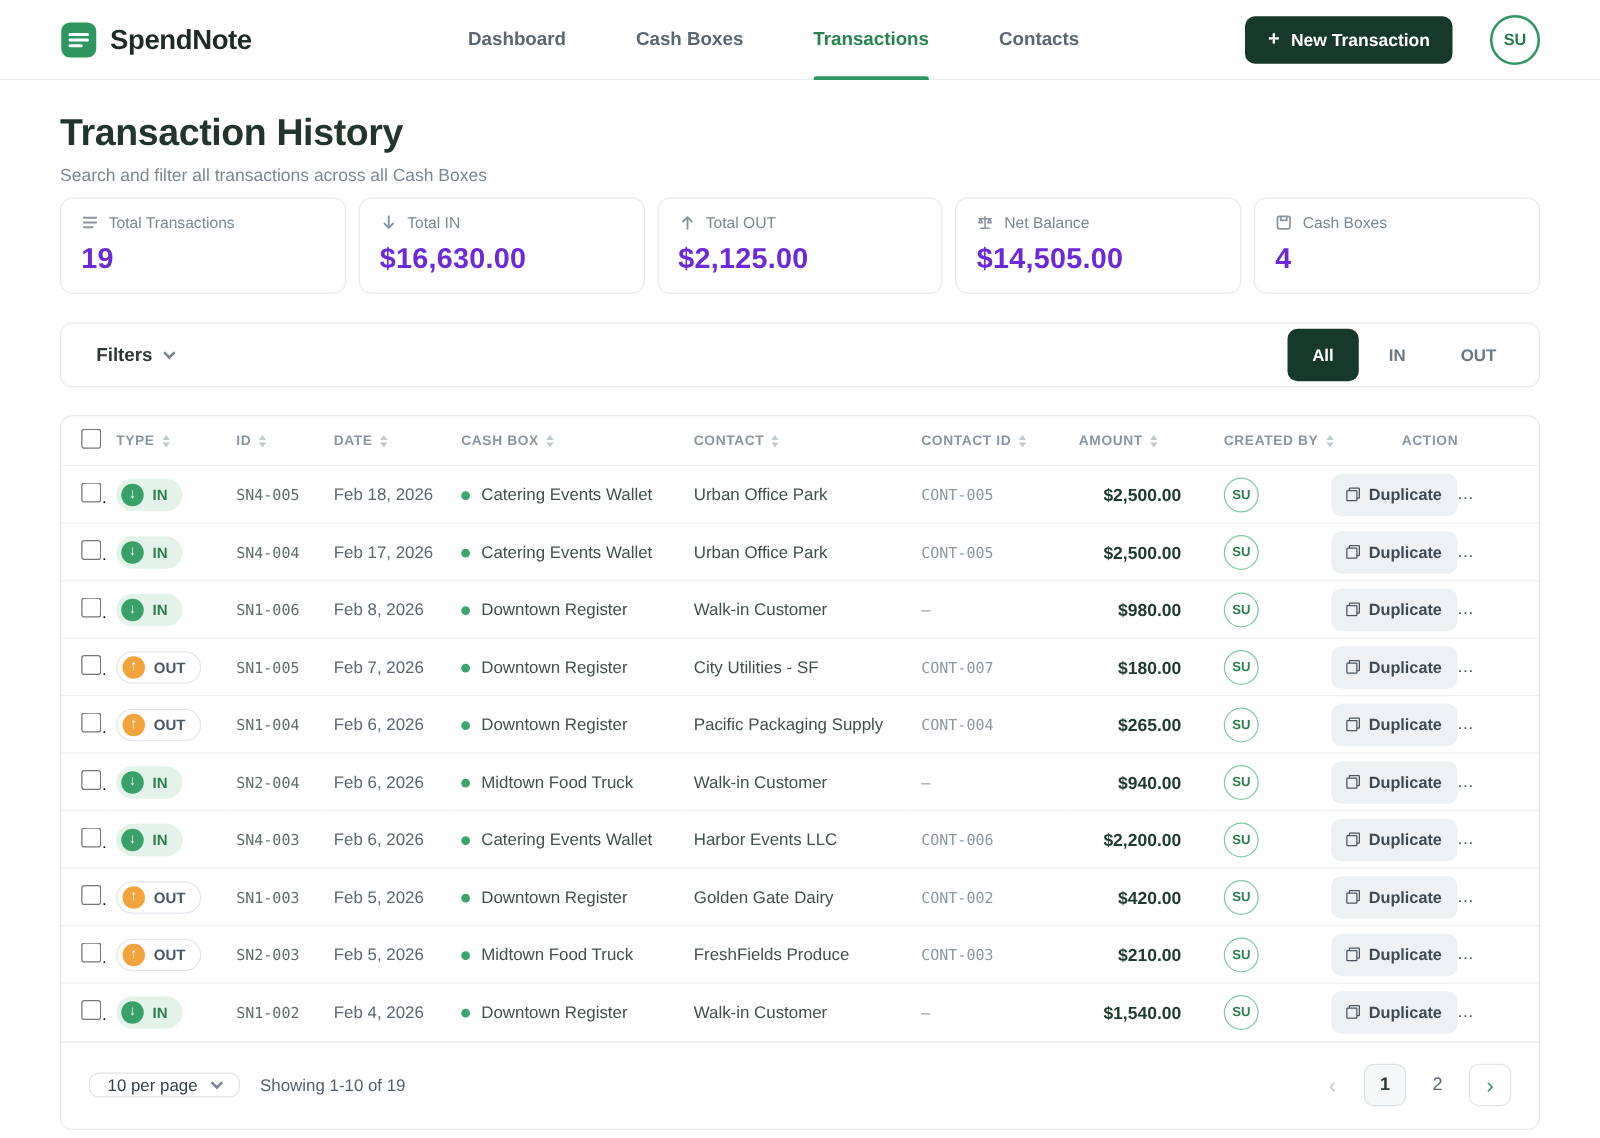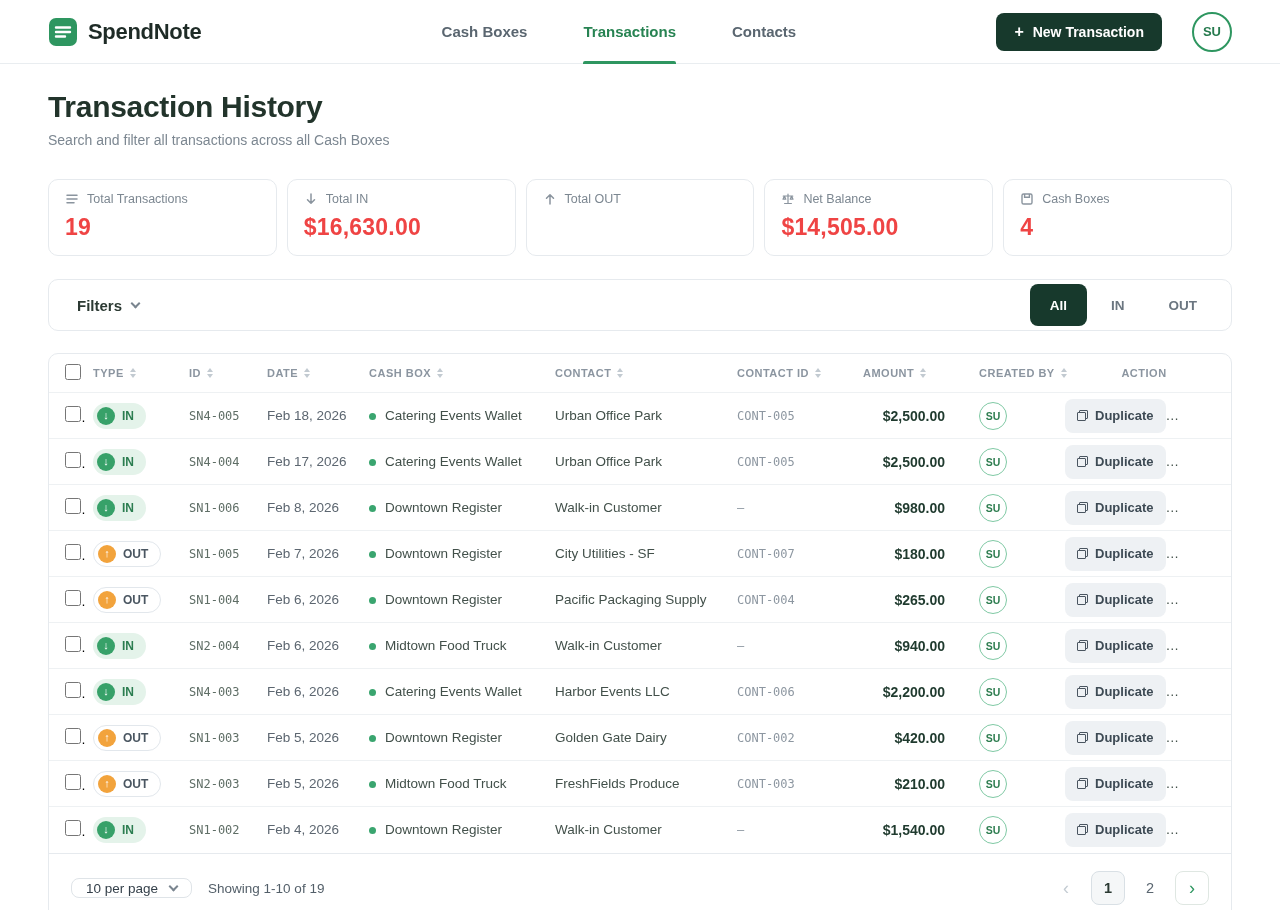--- a/index.html
+++ b/index.html
@@ -167,6 +167,7 @@
     <span class="logo-text">SpendNote</span>
   </div>
   <nav class="mainnav">
+    <a href="#" class="nav-link">Dashboard</a>
     <a href="#" class="nav-link">Cash Boxes</a>
     <a href="#" class="nav-link active">Transactions</a>
     <a href="#" class="nav-link">Contacts</a>

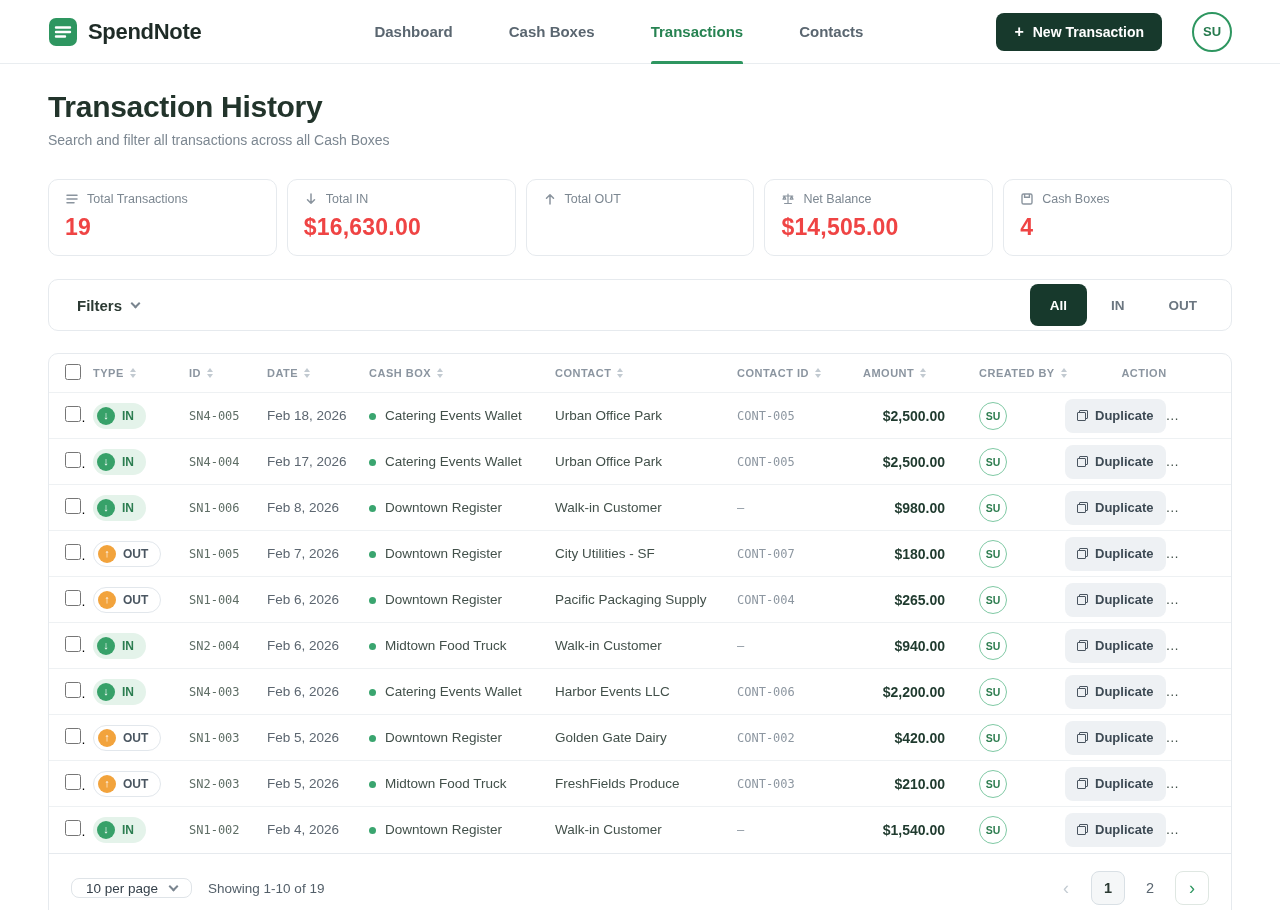--- a/index.html
+++ b/index.html
@@ -57,7 +57,7 @@
   
   .container{width:1184px;margin:0 auto;}
   .page-title{font-size:30px;font-weight:700;color:var(--heading);margin:26px 0 8px;letter-spacing:-0.3px;}
-  .page-subtitle{font-size:14px;color:var(--muted);margin-bottom:31px;}
+  .page-subtitle{font-size:14px;color:var(--muted);margin-bottom:10px;}
 
   
   .stats{display:grid;grid-template-columns:repeat(5,1fr);gap:10px;margin-bottom:23px;}

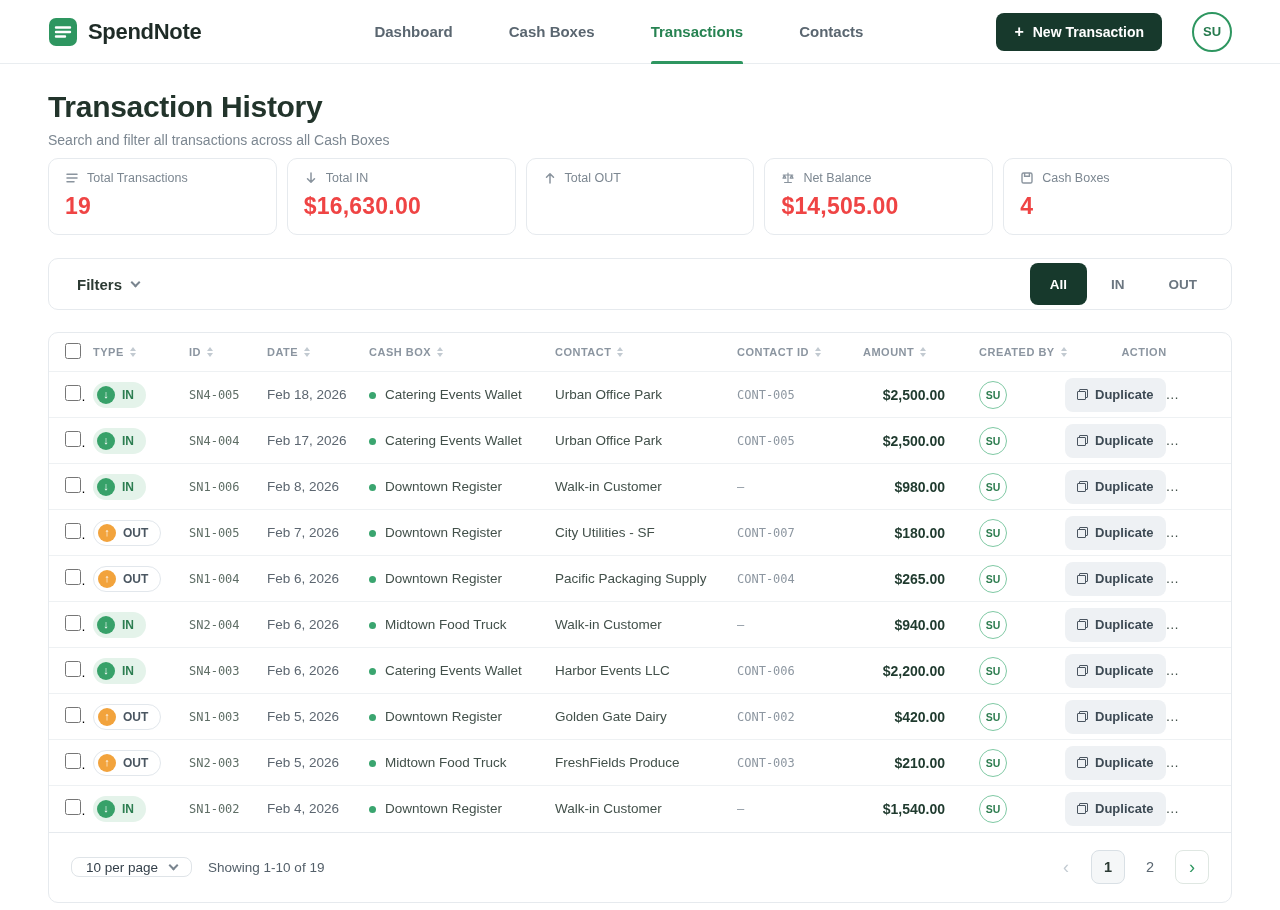--- a/index.html
+++ b/index.html
@@ -67,7 +67,7 @@
   }
   .stat-label{display:flex;align-items:center;gap:8px;font-size:12.5px;color:var(--muted);}
   .stat-label svg{flex:0 0 auto;color:#8A949E;}
-  .stat-value{font-size:23px;font-weight:700;color:#ef4444;letter-spacing:0.2px;}
+  .stat-value{font-size:23px;font-weight:700;color:#6d28d9;letter-spacing:0.2px;}
 
   
   .filters-card{

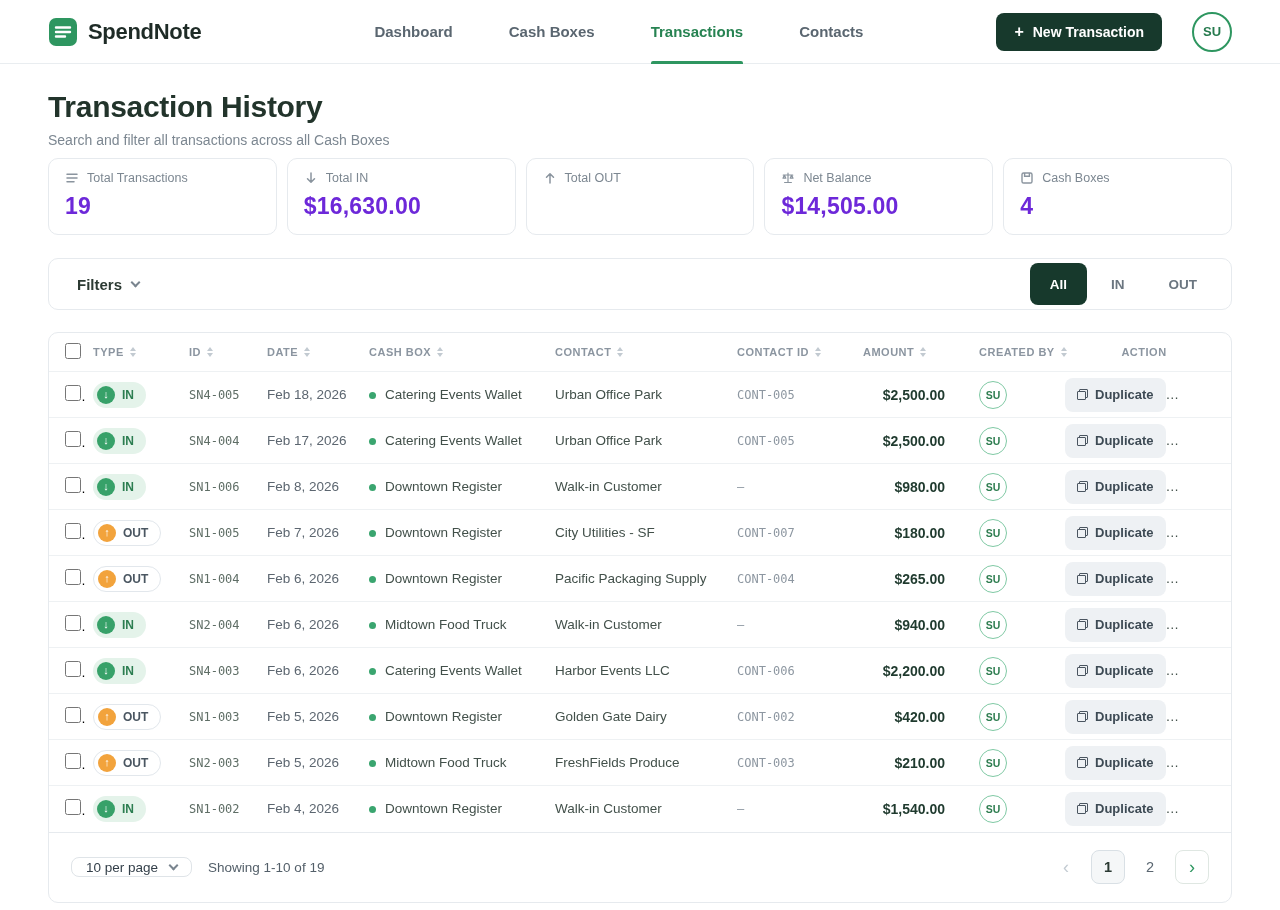--- a/index.html
+++ b/index.html
@@ -211,6 +211,7 @@
           </svg>
         <span>Total OUT</span>
       </div>
+      <div class="stat-value">$2,125.00</div>
     </div>
     <div class="stat-card">
       <div class="stat-label">

